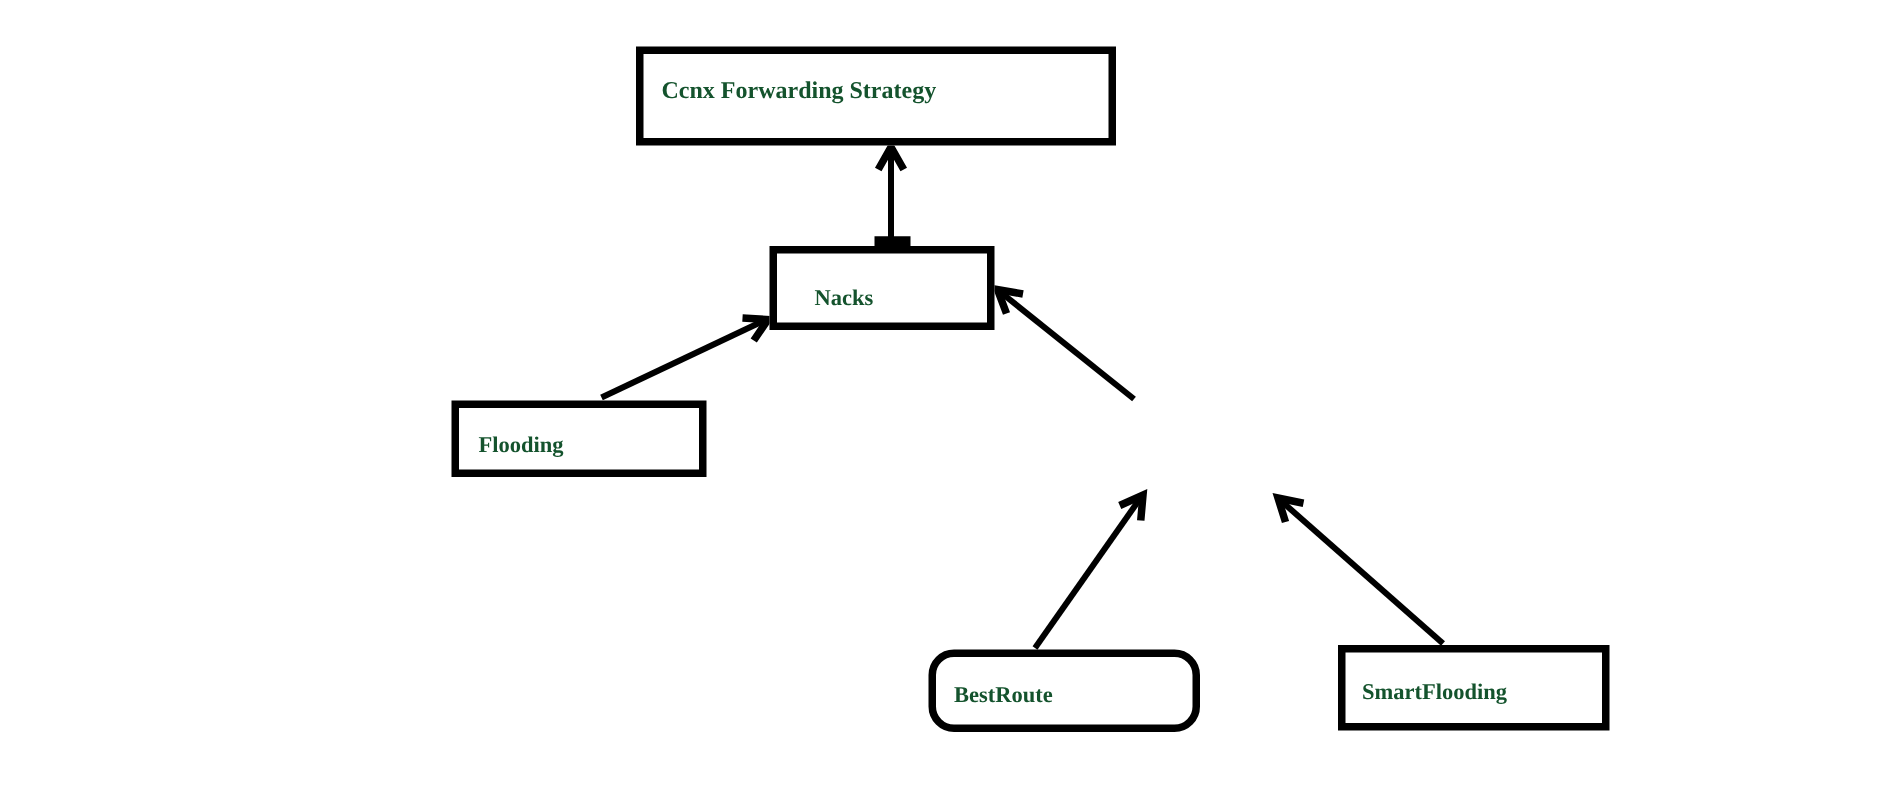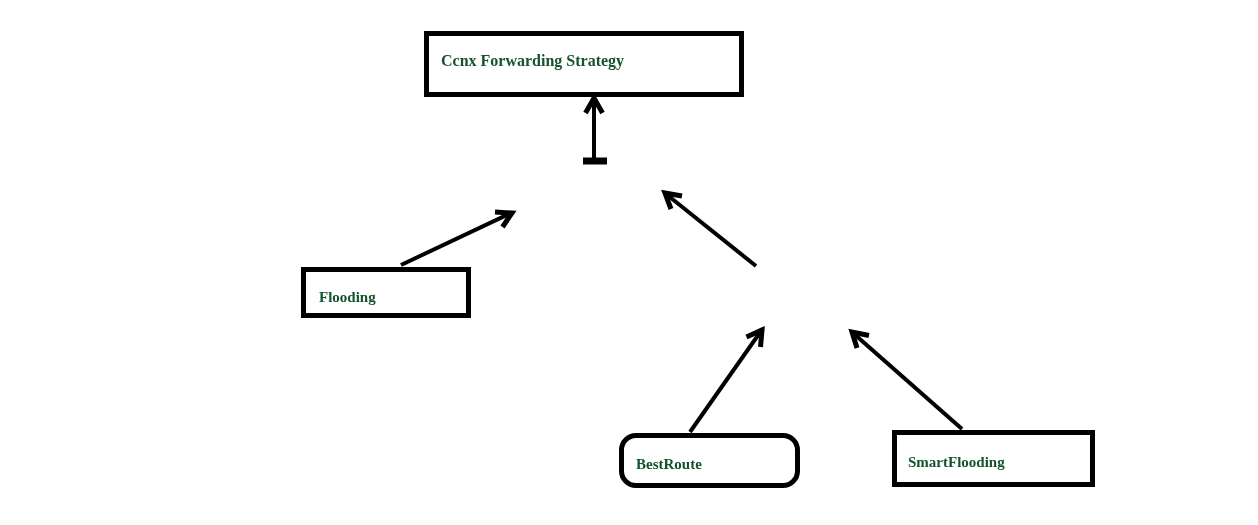--- a/index.html
+++ b/index.html
@@ -106,6 +106,9 @@
     <span class="node-label">Ccnx Forwarding Strategy</span>
   </div>
 
+  <div class="node node-nacks">
+    <span class="node-label">Nacks</span>
+  </div>
 
   <div class="node node-flooding">
     <span class="node-label">Flooding</span>

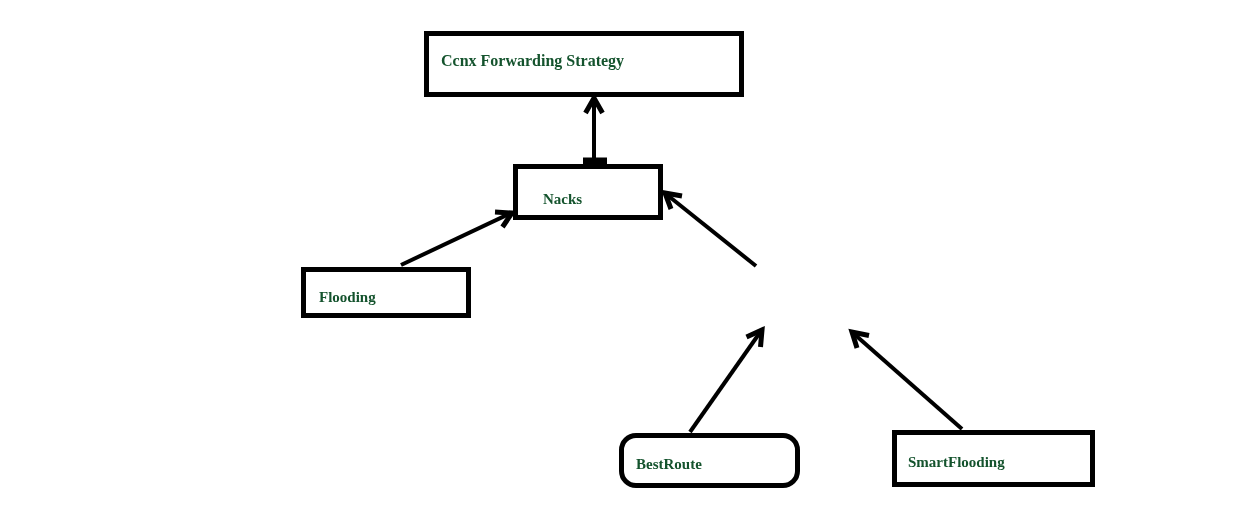--- a/index.html
+++ b/index.html
@@ -47,7 +47,7 @@
   .node-gyr .node-label           { left: 21px; top: 28px; }
   .node-bestroute     { left: 619px; top: 433px; width: 181px; height: 55px; border-radius: 17px; }
   .node-bestroute .node-label     { left: 12px; top: 19px; }
-  .node-smartflooding { left: 892px; top: 430px; width: 203px; height: 57px; padding-left: 23px; }
+  .node-smartflooding { left: 892px; top: 430px; width: 181px; height: 57px; padding-left: 23px; }
   .node-smartflooding .node-label { left: 11px; top: 20px; }
 
   .arrow-stroke {

